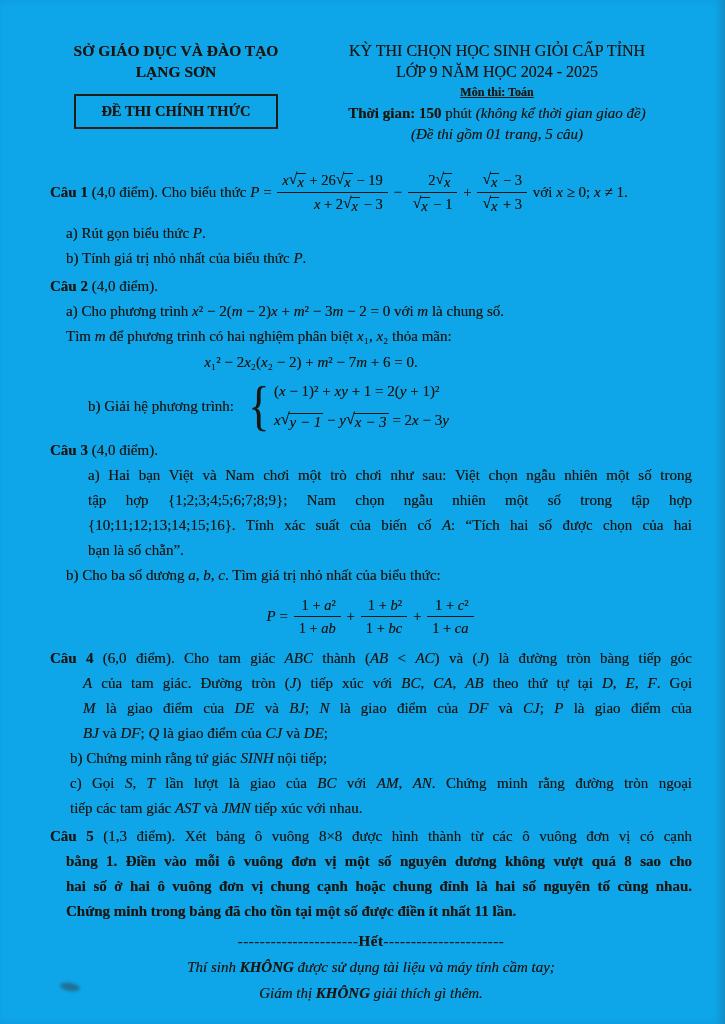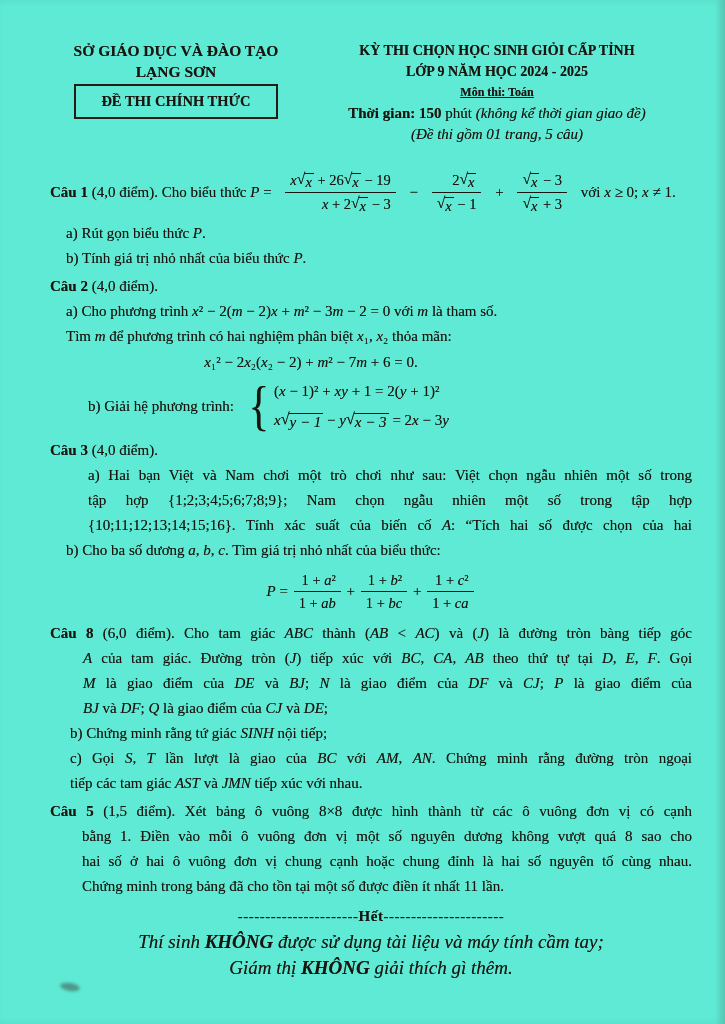--- a/index.html
+++ b/index.html
@@ -6,7 +6,7 @@
   body{background:#e9e9e7;font-family:"Liberation Serif","DejaVu Serif",serif;}
   .page{
     position:relative;width:725px;height:1024px;box-sizing:border-box;
-    background:#5eead4;color:#1a150f;overflow:hidden;
+    background:#0ea5e9;color:#1a150f;overflow:hidden;
     padding:40px 33px 0 50px;
     font-size:15px;line-height:25px;
     text-shadow:0 0 .4px rgba(25,18,10,.55);

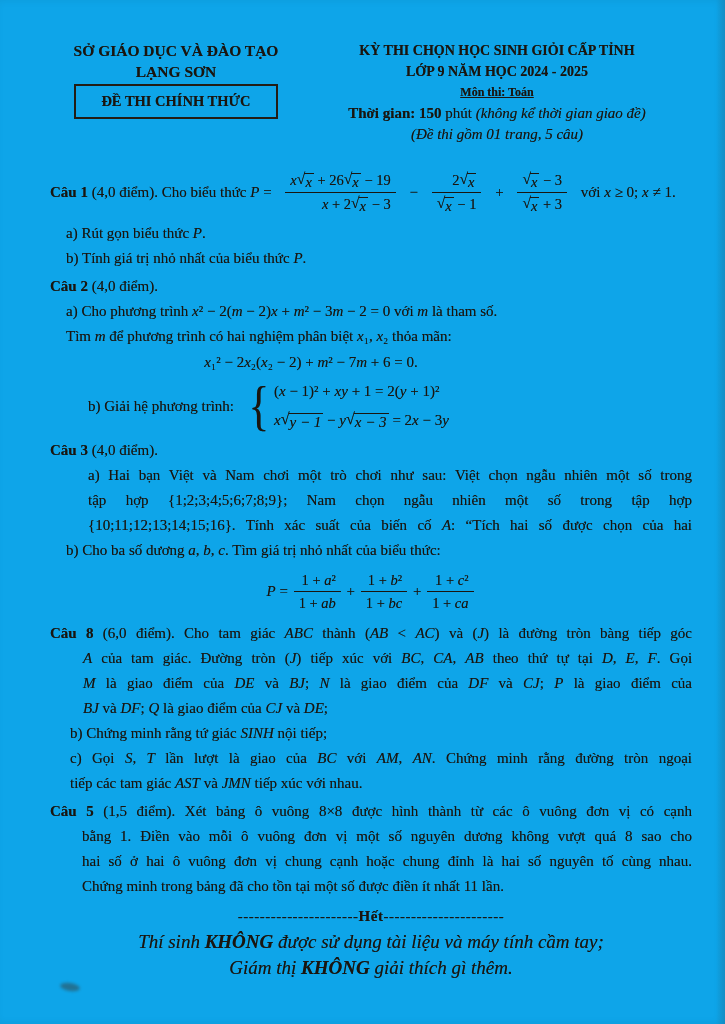--- a/index.html
+++ b/index.html
@@ -23,7 +23,7 @@
     font-weight:bold;font-size:14.5px;line-height:1;}
   .h-right{flex:1;text-align:center;}
   .h-right .h-line{line-height:21px;}
-  .h-right .big{font-size:14px;font-weight:bold;}
+  .h-right .big{font-size:16px;font-weight:normal;}
   .h-right .sub{font-size:12px;font-weight:bold;text-decoration:underline;}
 
   main{margin-top:20px;}

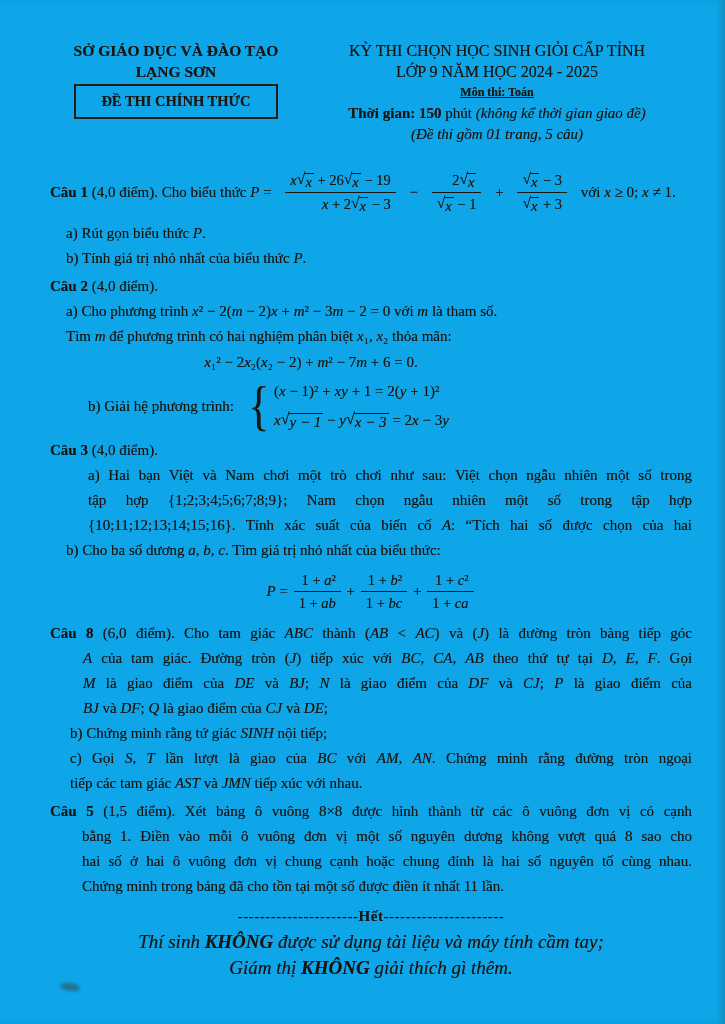--- a/index.html
+++ b/index.html
@@ -19,7 +19,7 @@
   .header{display:flex;}
   .h-left{width:252px;flex:none;text-align:center;}
   .h-left .h-line{font-size:15.5px;font-weight:bold;line-height:21px;}
-  .official-box{display:inline-block;border:2px solid #231d15;padding:8px 25px;margin-top:2px;
+  .official-box{display:inline-block;border:2px solid #231d15;padding:8px 25px;margin-top:12px;
     font-weight:bold;font-size:14.5px;line-height:1;}
   .h-right{flex:1;text-align:center;}
   .h-right .h-line{line-height:21px;}

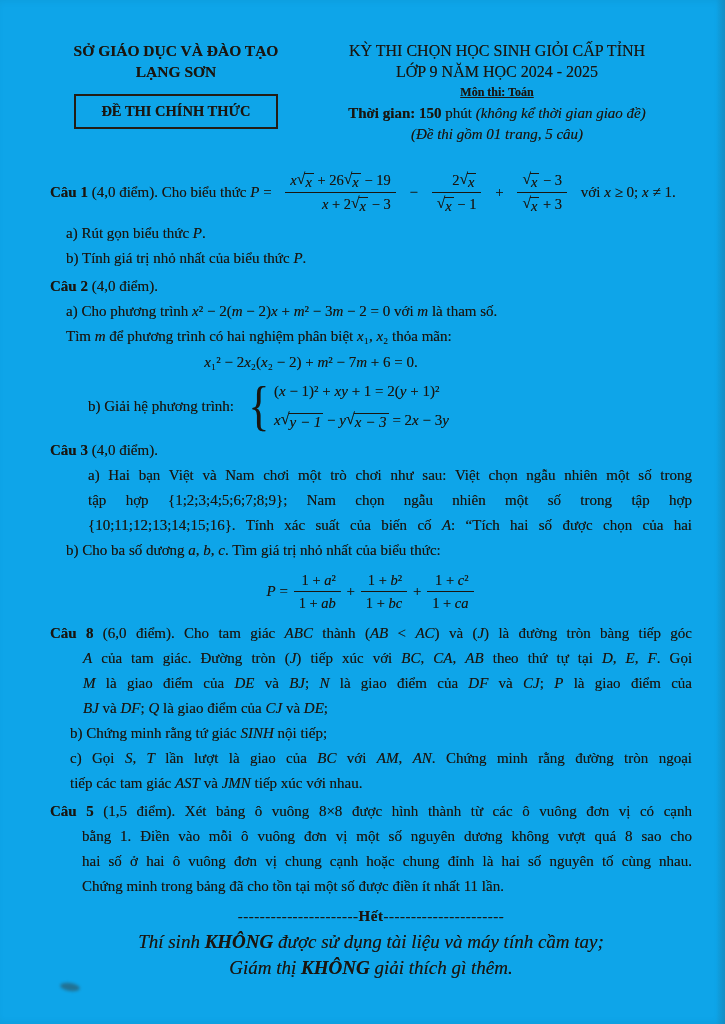--- a/index.html
+++ b/index.html
@@ -39,7 +39,7 @@
   
   .fline{display:flex;align-items:center;white-space:nowrap;}
   .fline .seg{white-space:pre;flex:none;}
-  .q1-line{height:54px;margin:4px 0 2px;gap:8px;}
+  .q1-line{height:54px;margin:4px 0 2px;}
   .center{justify-content:center;height:52px;margin:2px 0 4px;}
   .frac{flex:none;display:inline-block;text-align:right;font-size:14.5px;line-height:18px;margin:0 2px;}
   .frac .num{display:block;padding:0 5px 2px;white-space:pre;}

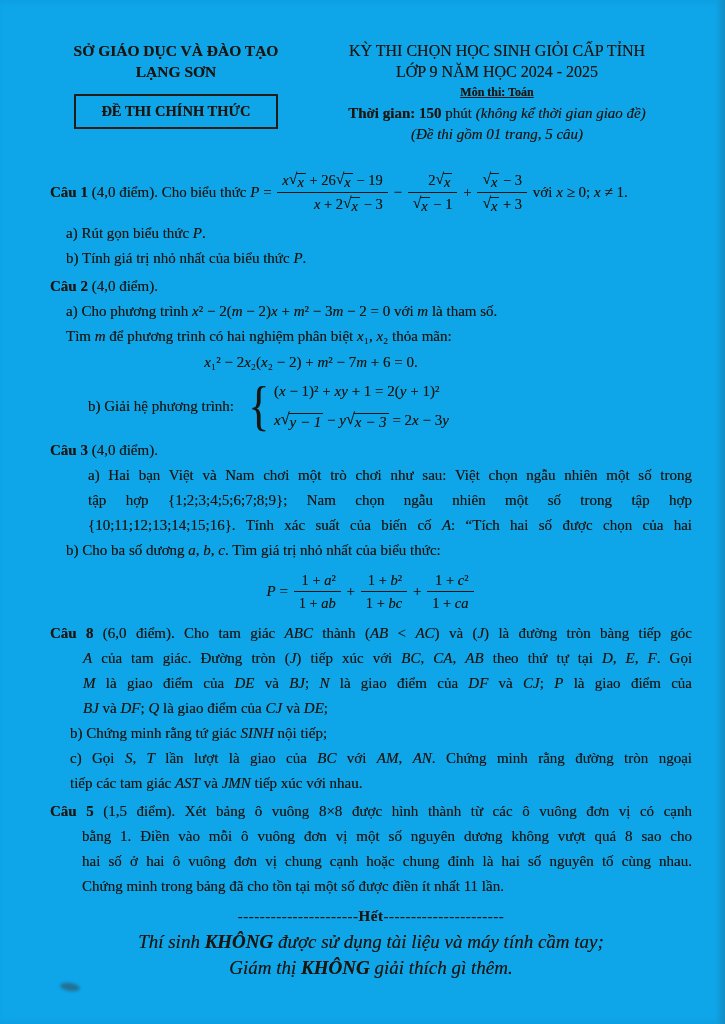--- a/index.html
+++ b/index.html
@@ -116,7 +116,7 @@
 
     <div class="q">
       <div><span class="bold">Câu 2</span><span> (4,0 điểm).</span></div>
-      <div class="item"><span>a) Cho phương trình </span><span class="it">x</span><span>² − 2(</span><span class="it">m</span><span> − 2)</span><span class="it">x</span><span> + </span><span class="it">m</span><span>² − 3</span><span class="it">m</span><span> − 2 = 0 với </span><span class="it">m</span><span> là tham số.</span></div>
+      <div class="item"><span>a) Cho phương trình </span><span class="it">x</span><span>² − 2(</span><span class="it">m</span><span> − 2)</span><span class="it">x</span><span> + </span><span class="it">m</span><span>² − 3</span><span class="it">m</span><span> − 2 = 0 với </span><span class="it">m</span><span> là chung số.</span></div>
       <div class="item"><span>Tìm </span><span class="it">m</span><span> để phương trình có hai nghiệm phân biệt </span><span class="it">x</span><span>₁, </span><span class="it">x</span><span>₂ thỏa mãn:</span></div>
       <div class="center-eq"><span class="it">x</span><span>₁² − 2</span><span class="it">x</span><span>₂(</span><span class="it">x</span><span>₂ − 2) + </span><span class="it">m</span><span>² − 7</span><span class="it">m</span><span> + 6 = 0.</span></div>
       <div class="sysline">

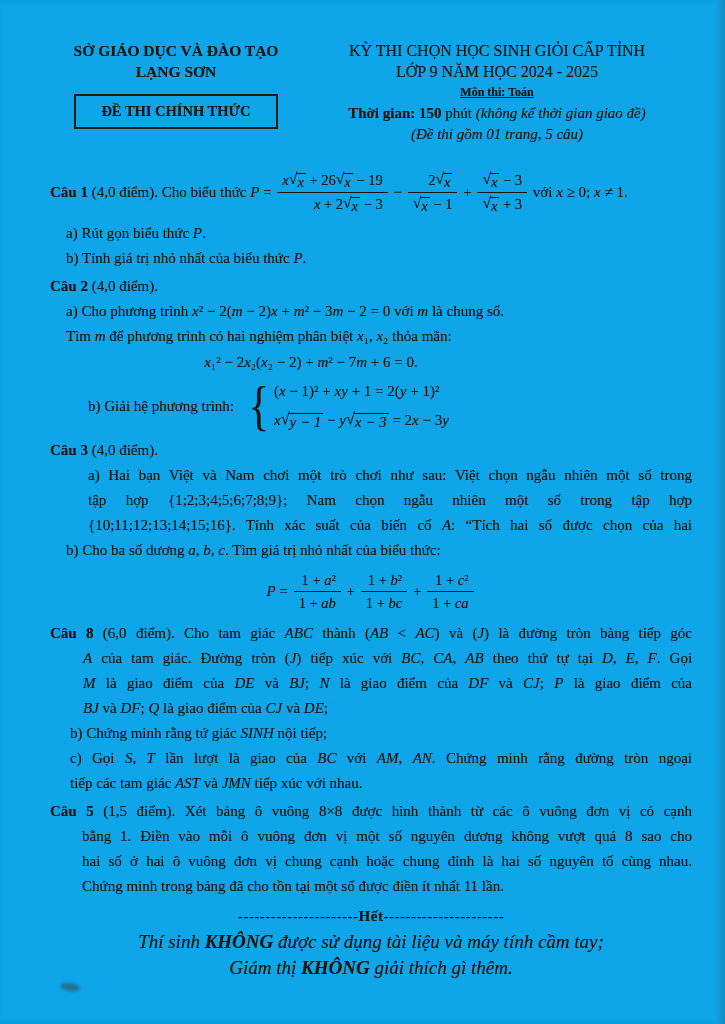--- a/index.html
+++ b/index.html
@@ -137,6 +137,7 @@
         <div class="jline stretch"><span>a) Hai bạn Việt và Nam chơi một trò chơi như sau: Việt chọn ngẫu nhiên một số trong</span></div>
         <div class="jline stretch"><span>tập hợp </span><span>{1;2;3;4;5;6;7;8;9}</span><span>; Nam chọn ngẫu nhiên một số trong tập hợp</span></div>
         <div class="jline stretch"><span>{10;11;12;13;14;15;16}</span><span>. Tính xác suất của biến cố </span><span class="it">A</span><span>: “Tích hai số được chọn của hai</span></div>
+        <div><span>bạn là số chẵn”.</span></div>
       </div>
       <div class="item"><span>b) Cho ba số dương </span><span class="it">a</span><span>, </span><span class="it">b</span><span>, </span><span class="it">c</span><span>. Tìm giá trị nhỏ nhất của biểu thức:</span></div>
       <div class="fline center">

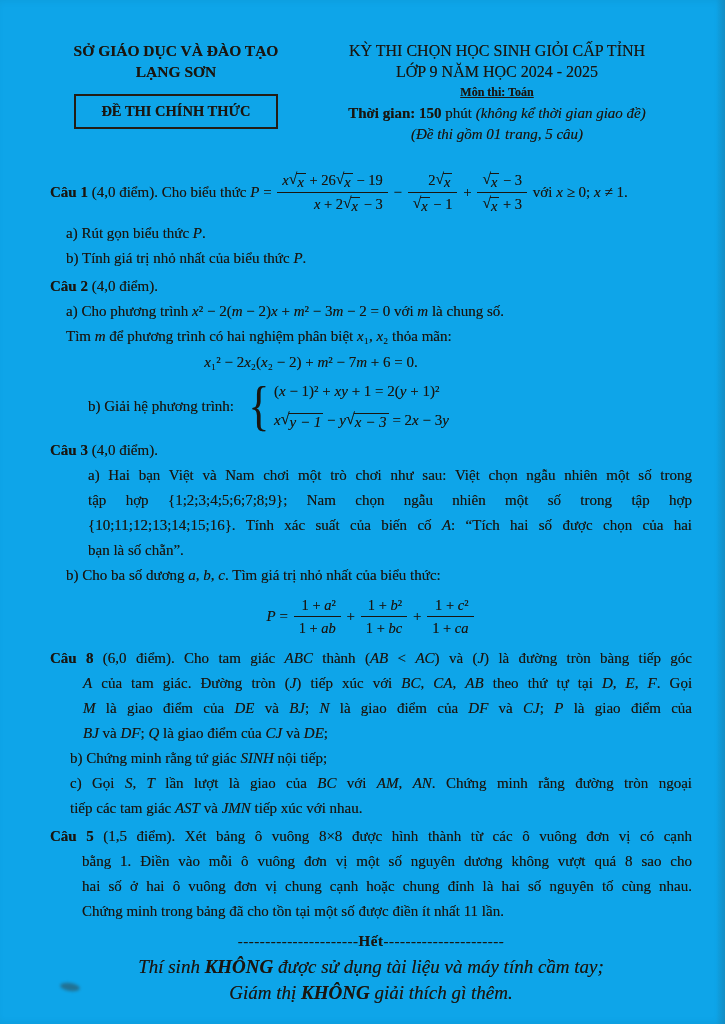--- a/index.html
+++ b/index.html
@@ -160,7 +160,7 @@
     </div>
 
     <div class="q q4">
-      <div class="jline stretch"><span class="bold">Câu 8</span><span> (6,0 điểm). Cho tam giác </span><span class="it">ABC</span><span> thành (</span><span class="it">AB</span><span> &lt; </span><span class="it">AC</span><span>) và (</span><span class="it">J</span><span>) là đường tròn bàng tiếp góc</span></div>
+      <div class="jline stretch"><span class="bold">Câu 4</span><span> (6,0 điểm). Cho tam giác </span><span class="it">ABC</span><span> thành (</span><span class="it">AB</span><span> &lt; </span><span class="it">AC</span><span>) và (</span><span class="it">J</span><span>) là đường tròn bàng tiếp góc</span></div>
       <div class="jline stretch cont"><span class="it">A</span><span> của tam giác. Đường tròn (</span><span class="it">J</span><span>) tiếp xúc với </span><span class="it">BC</span><span>, </span><span class="it">CA</span><span>, </span><span class="it">AB</span><span> theo thứ tự tại </span><span class="it">D</span><span>, </span><span class="it">E</span><span>, </span><span class="it">F</span><span>. Gọi</span></div>
       <div class="jline stretch cont"><span class="it">M</span><span> là giao điểm của </span><span class="it">DE</span><span> và </span><span class="it">BJ</span><span>; </span><span class="it">N</span><span> là giao điểm của </span><span class="it">DF</span><span> và </span><span class="it">CJ</span><span>; </span><span class="it">P</span><span> là giao điểm của</span></div>
       <div class="cont"><span class="it">BJ</span><span> và </span><span class="it">DF</span><span>; </span><span class="it">Q</span><span> là giao điểm của </span><span class="it">CJ</span><span> và </span><span class="it">DE</span><span>;</span></div>

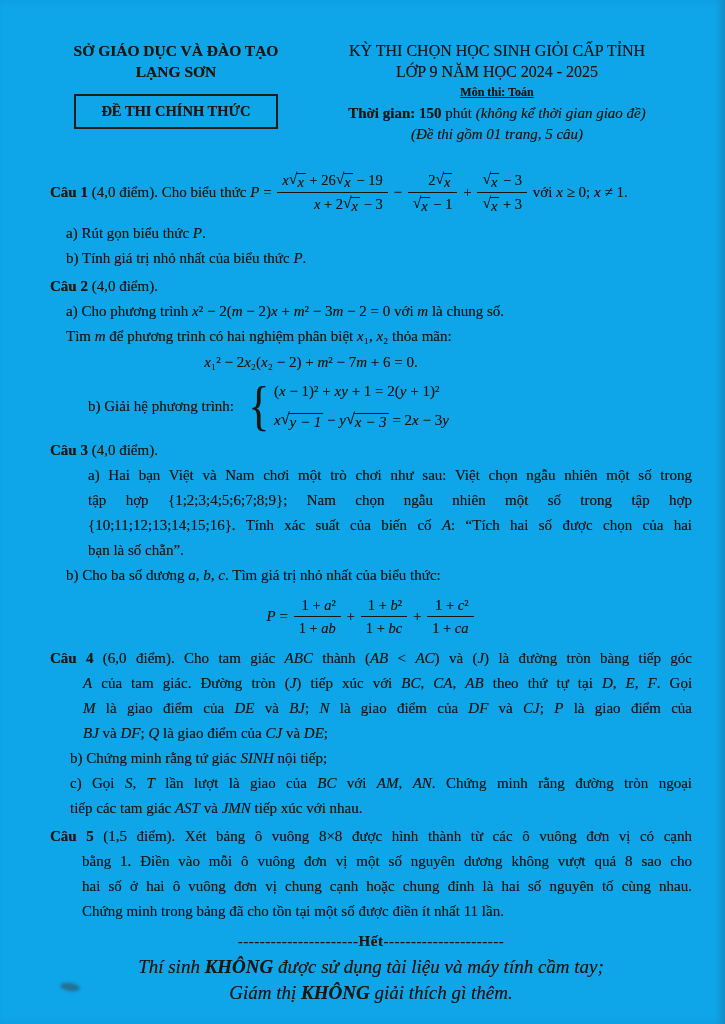--- a/index.html
+++ b/index.html
@@ -170,7 +170,7 @@
     </div>
 
     <div class="q q5">
-      <div class="jline stretch"><span class="bold">Câu 5</span><span> (1,5 điểm). Xét bảng ô vuông 8×8 được hình thành từ các ô vuông đơn vị có cạnh</span></div>
+      <div class="jline stretch"><span class="bold">Câu 5</span><span> (1,3 điểm). Xét bảng ô vuông 8×8 được hình thành từ các ô vuông đơn vị có cạnh</span></div>
       <div class="jline stretch cont"><span>bằng 1. Điền vào mỗi ô vuông đơn vị một số nguyên dương không vượt quá 8 sao cho</span></div>
       <div class="jline stretch cont"><span>hai số ở hai ô vuông đơn vị chung cạnh hoặc chung đỉnh là hai số nguyên tố cùng nhau.</span></div>
       <div class="cont"><span>Chứng minh trong bảng đã cho tồn tại một số được điền ít nhất 11 lần.</span></div>

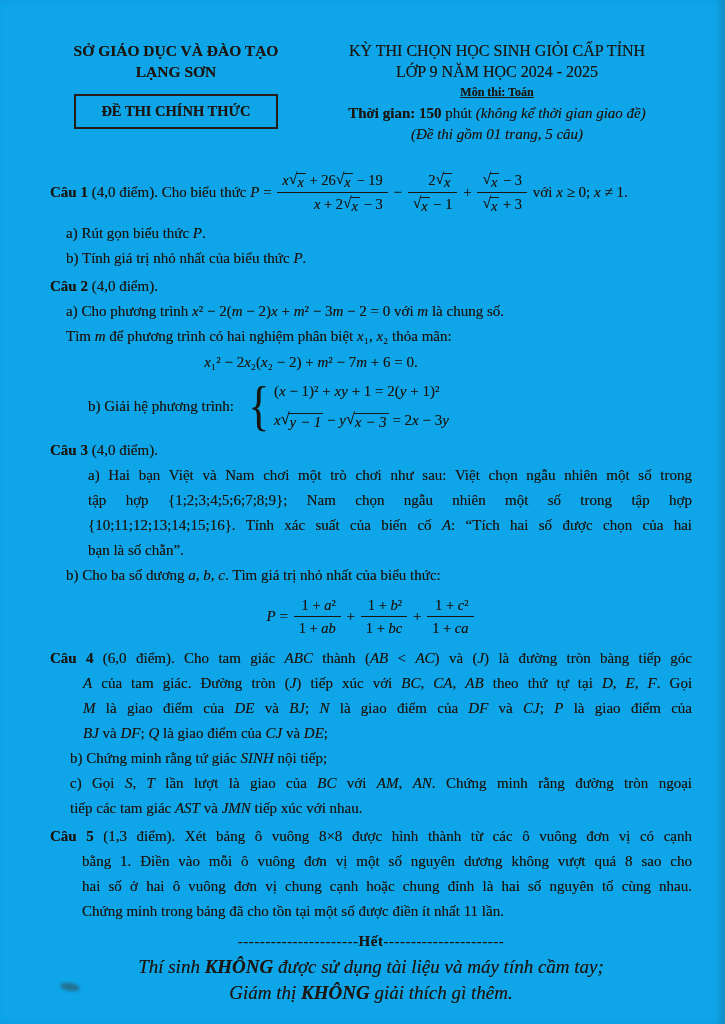--- a/index.html
+++ b/index.html
@@ -33,7 +33,7 @@
   .stretch{text-align-last:justify;}
   .q4 .cont{margin-left:33px;}
   .q4 .item{margin-left:20px;}
-  .q5 .cont{margin-left:32px;}
+  .q5 .cont{margin-left:16px;font-weight:bold;}
   .q3a{margin-left:38px;}
 
   

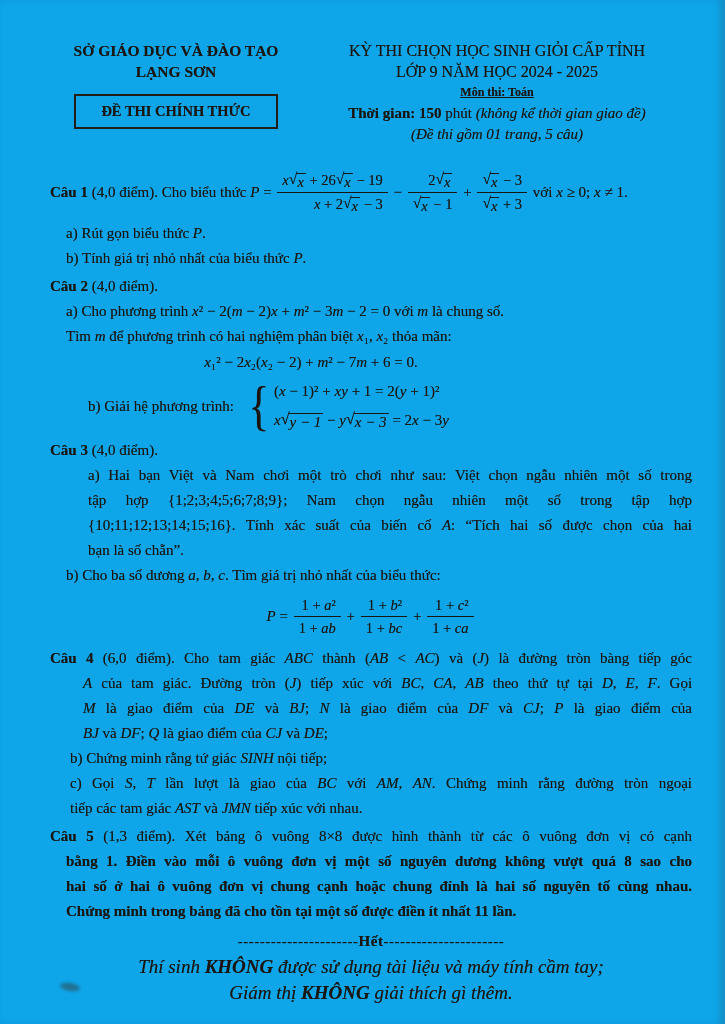--- a/index.html
+++ b/index.html
@@ -59,7 +59,7 @@
 
   
   .hr{text-align:center;margin-top:5px;letter-spacing:.5px;}
-  .note{text-align:center;font-size:19px;line-height:26px;}
+  .note{text-align:center;font-size:15px;line-height:26px;}
 
   
   .scan-edge{position:absolute;top:0;right:0;width:9px;height:100%;

